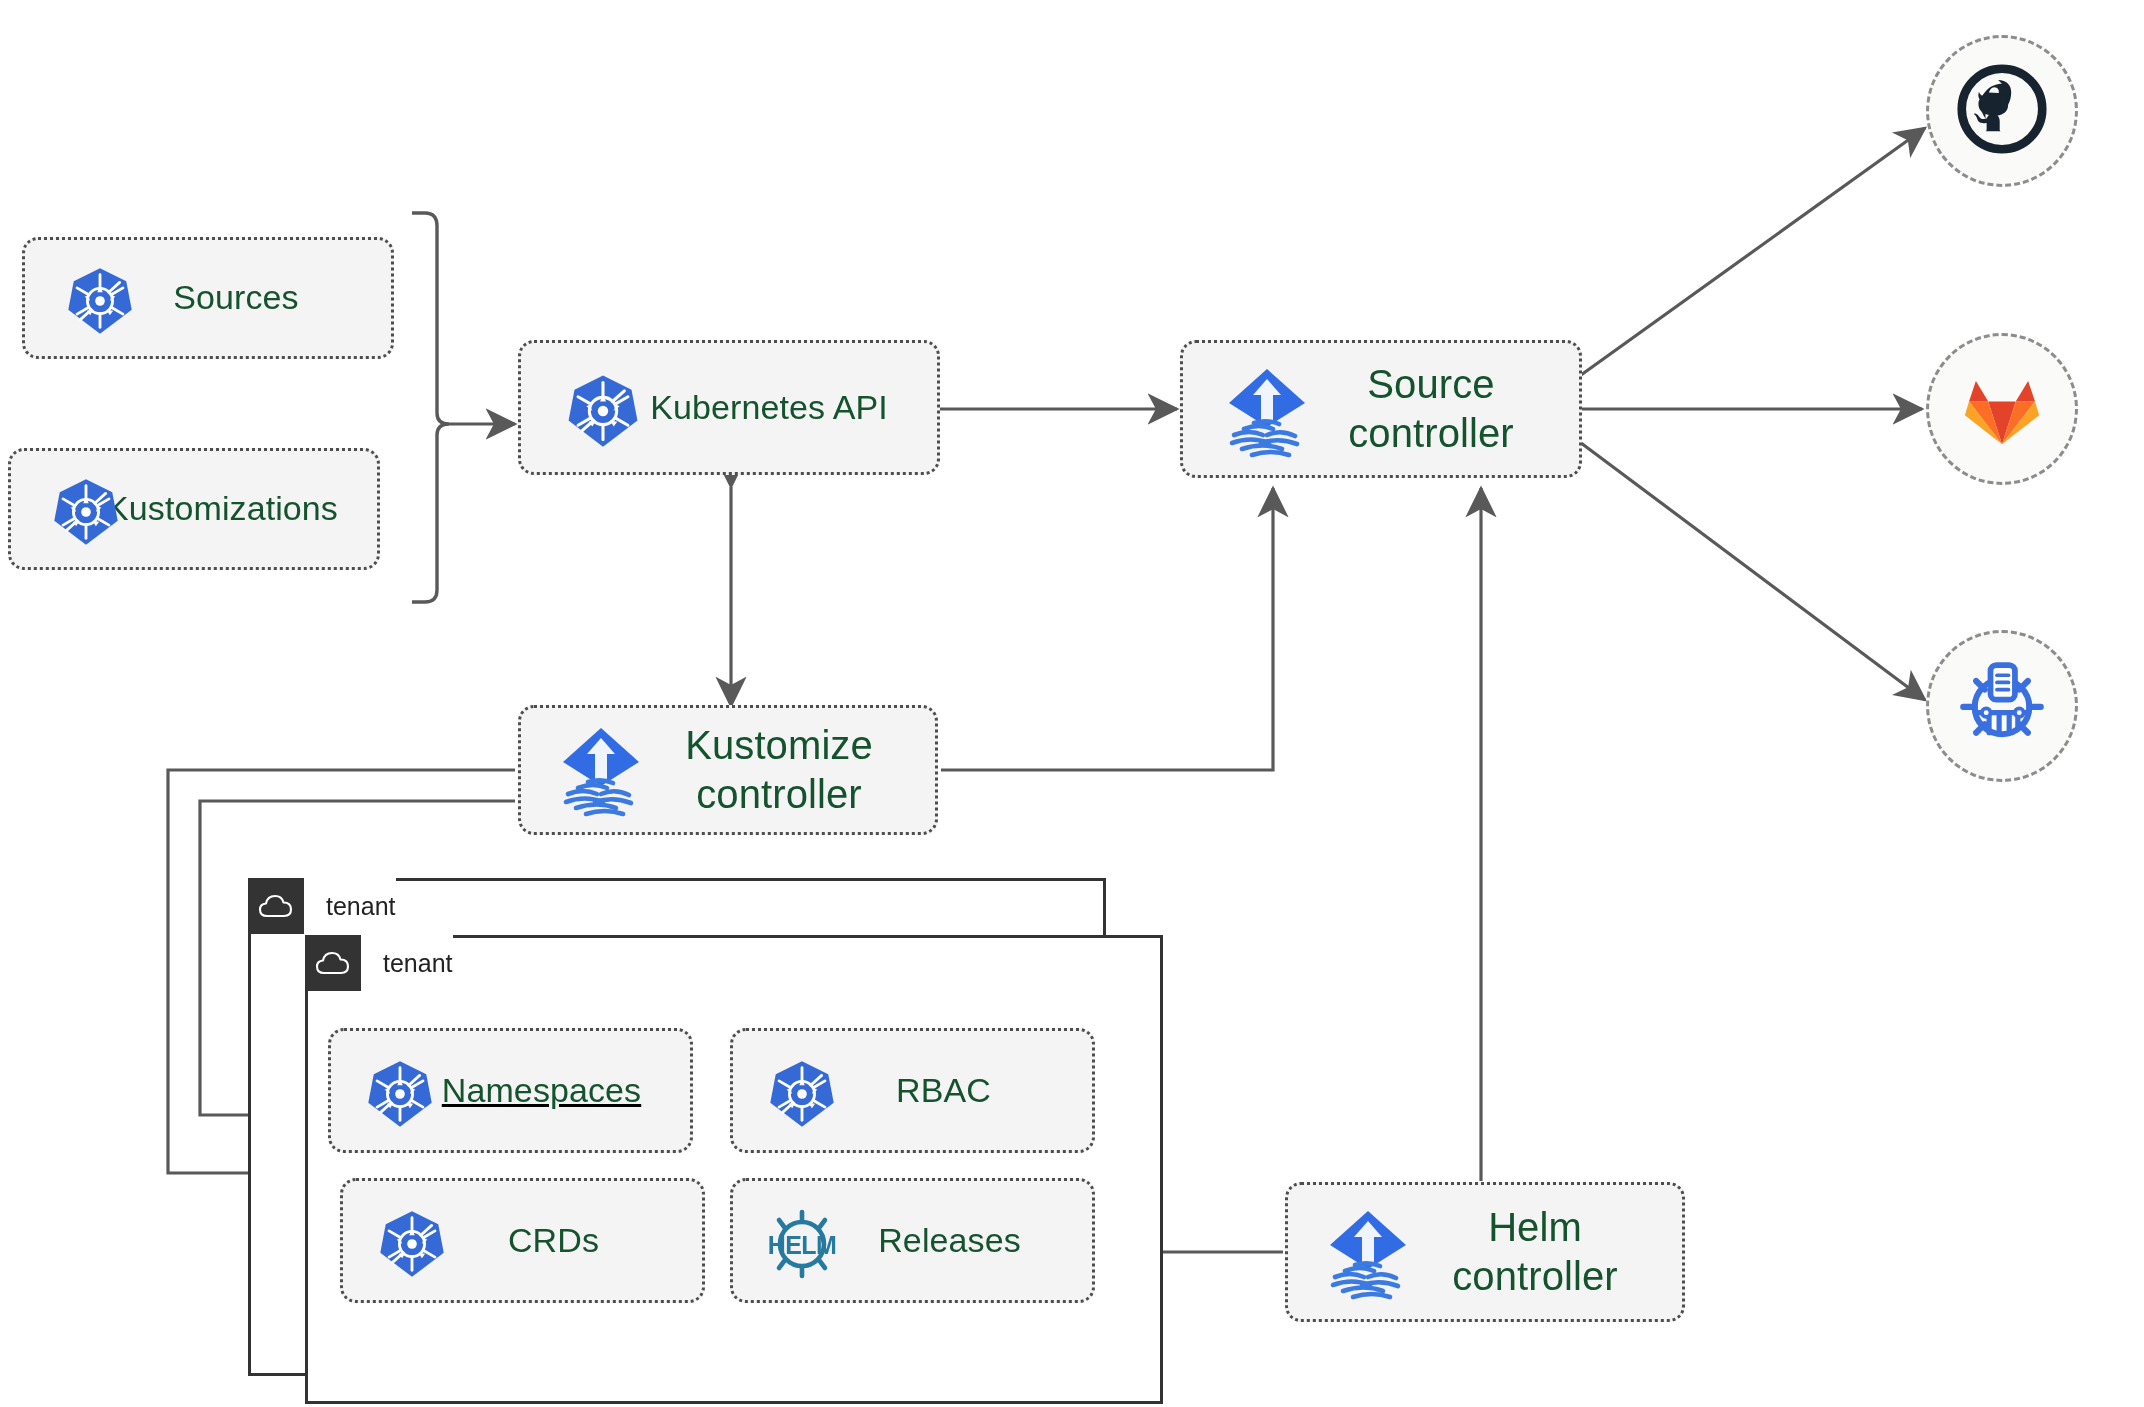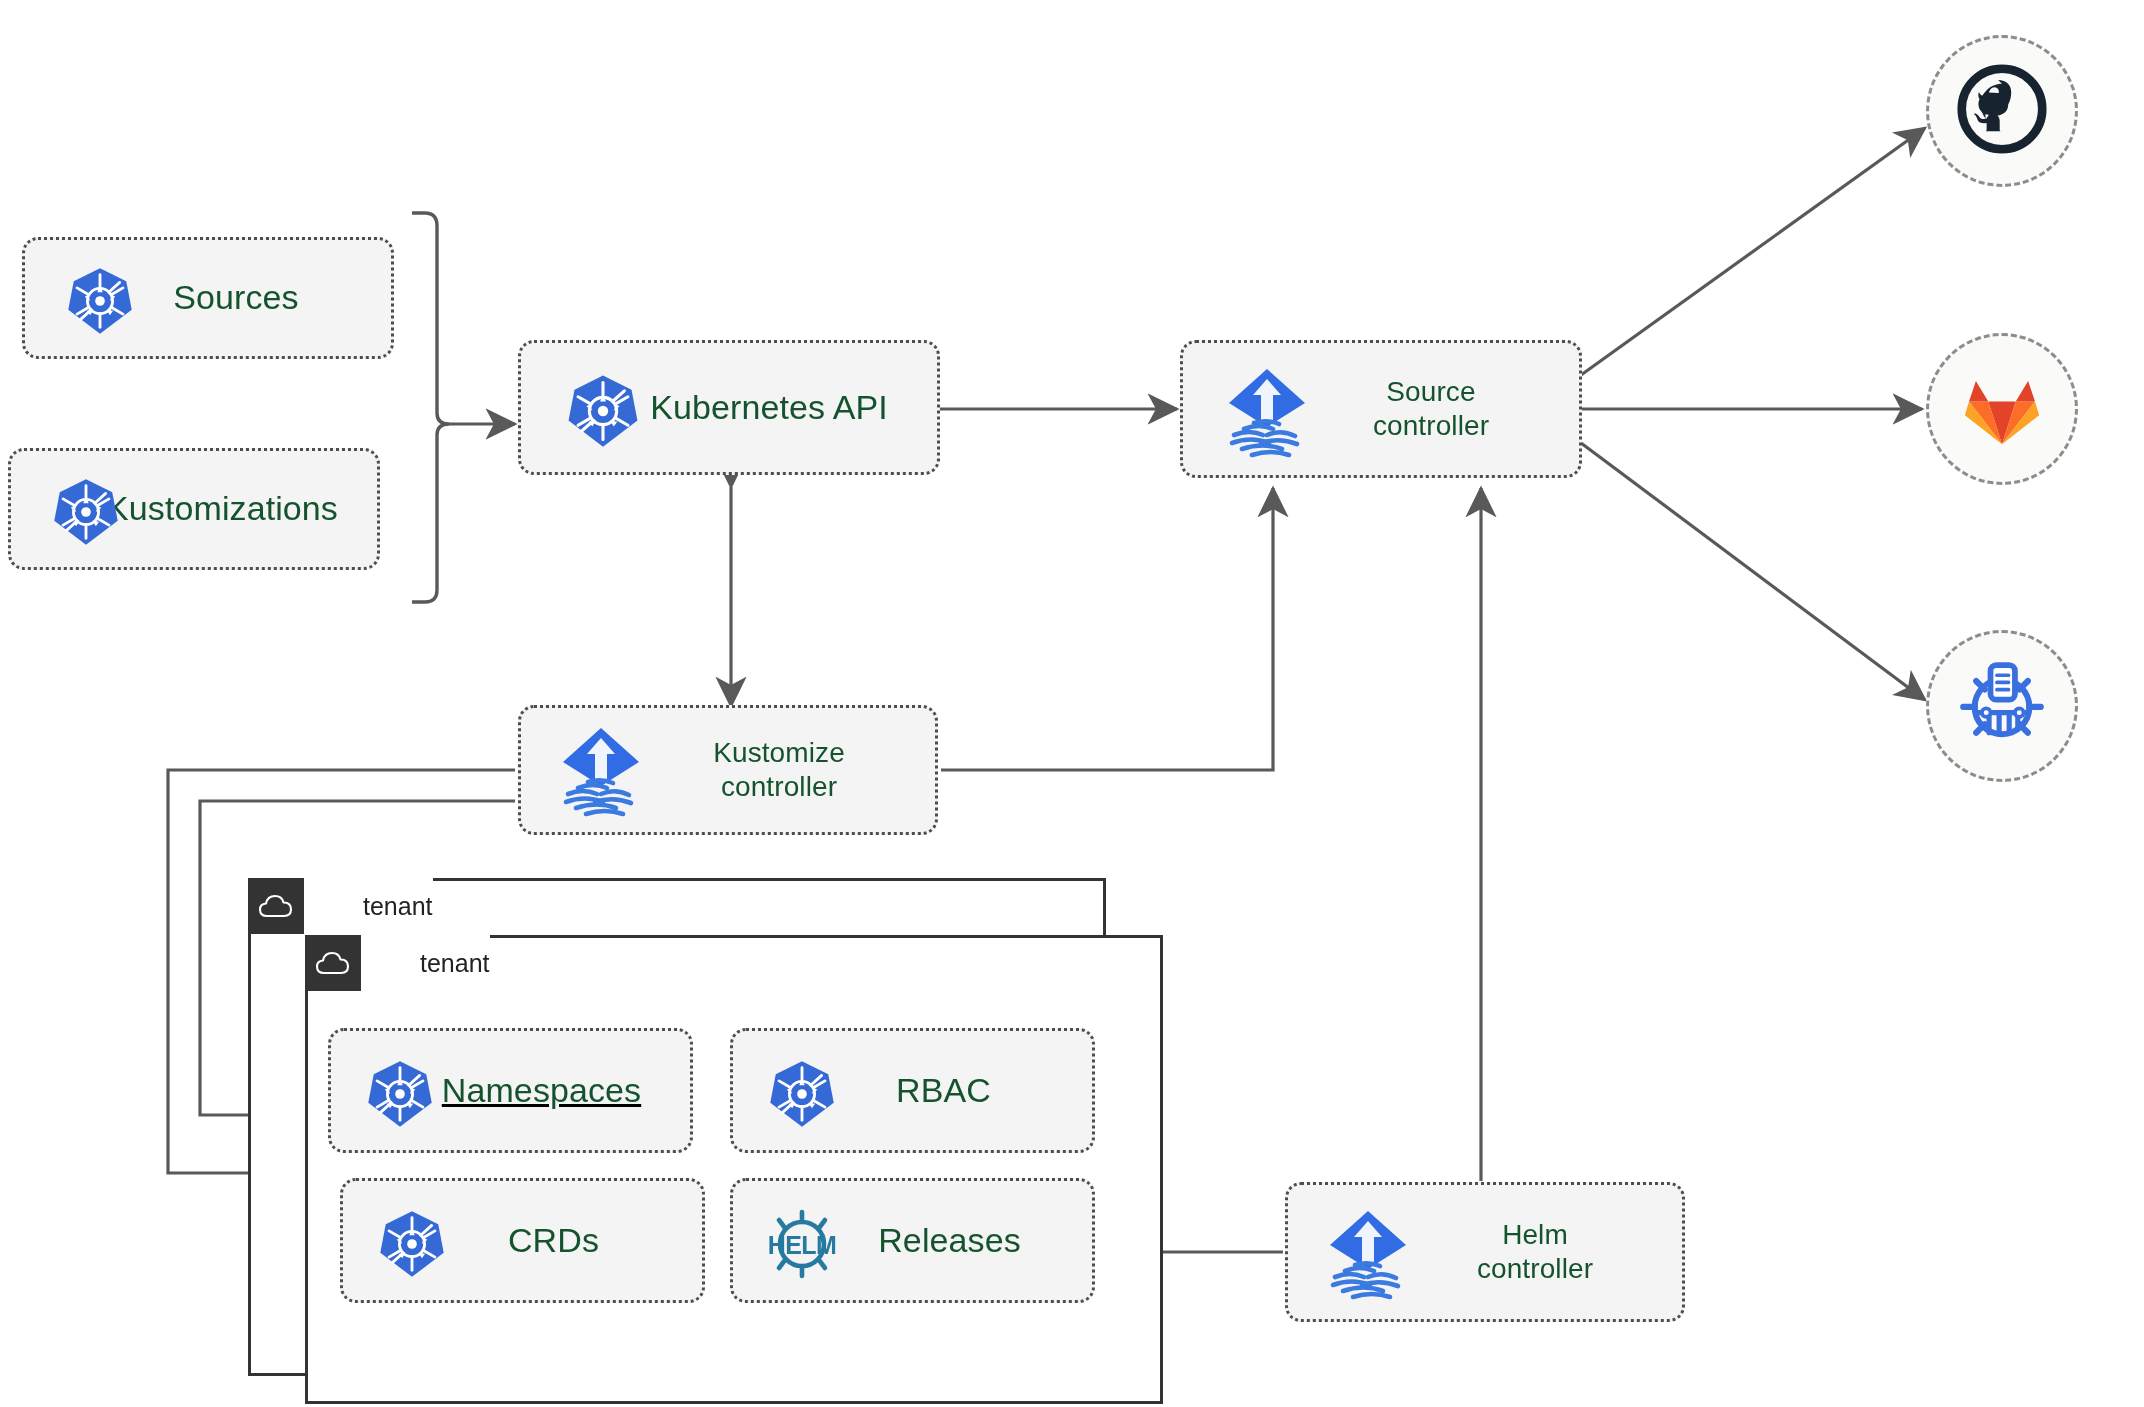--- a/index.html
+++ b/index.html
@@ -54,7 +54,7 @@
     letter-spacing: 0.1px;
     white-space: pre-line;
   }
-  .card.two-line .lbl { font-size: 28px; }
+  .card.two-line .lbl { font-size: 40px; }
 
   
   .ext-circle {

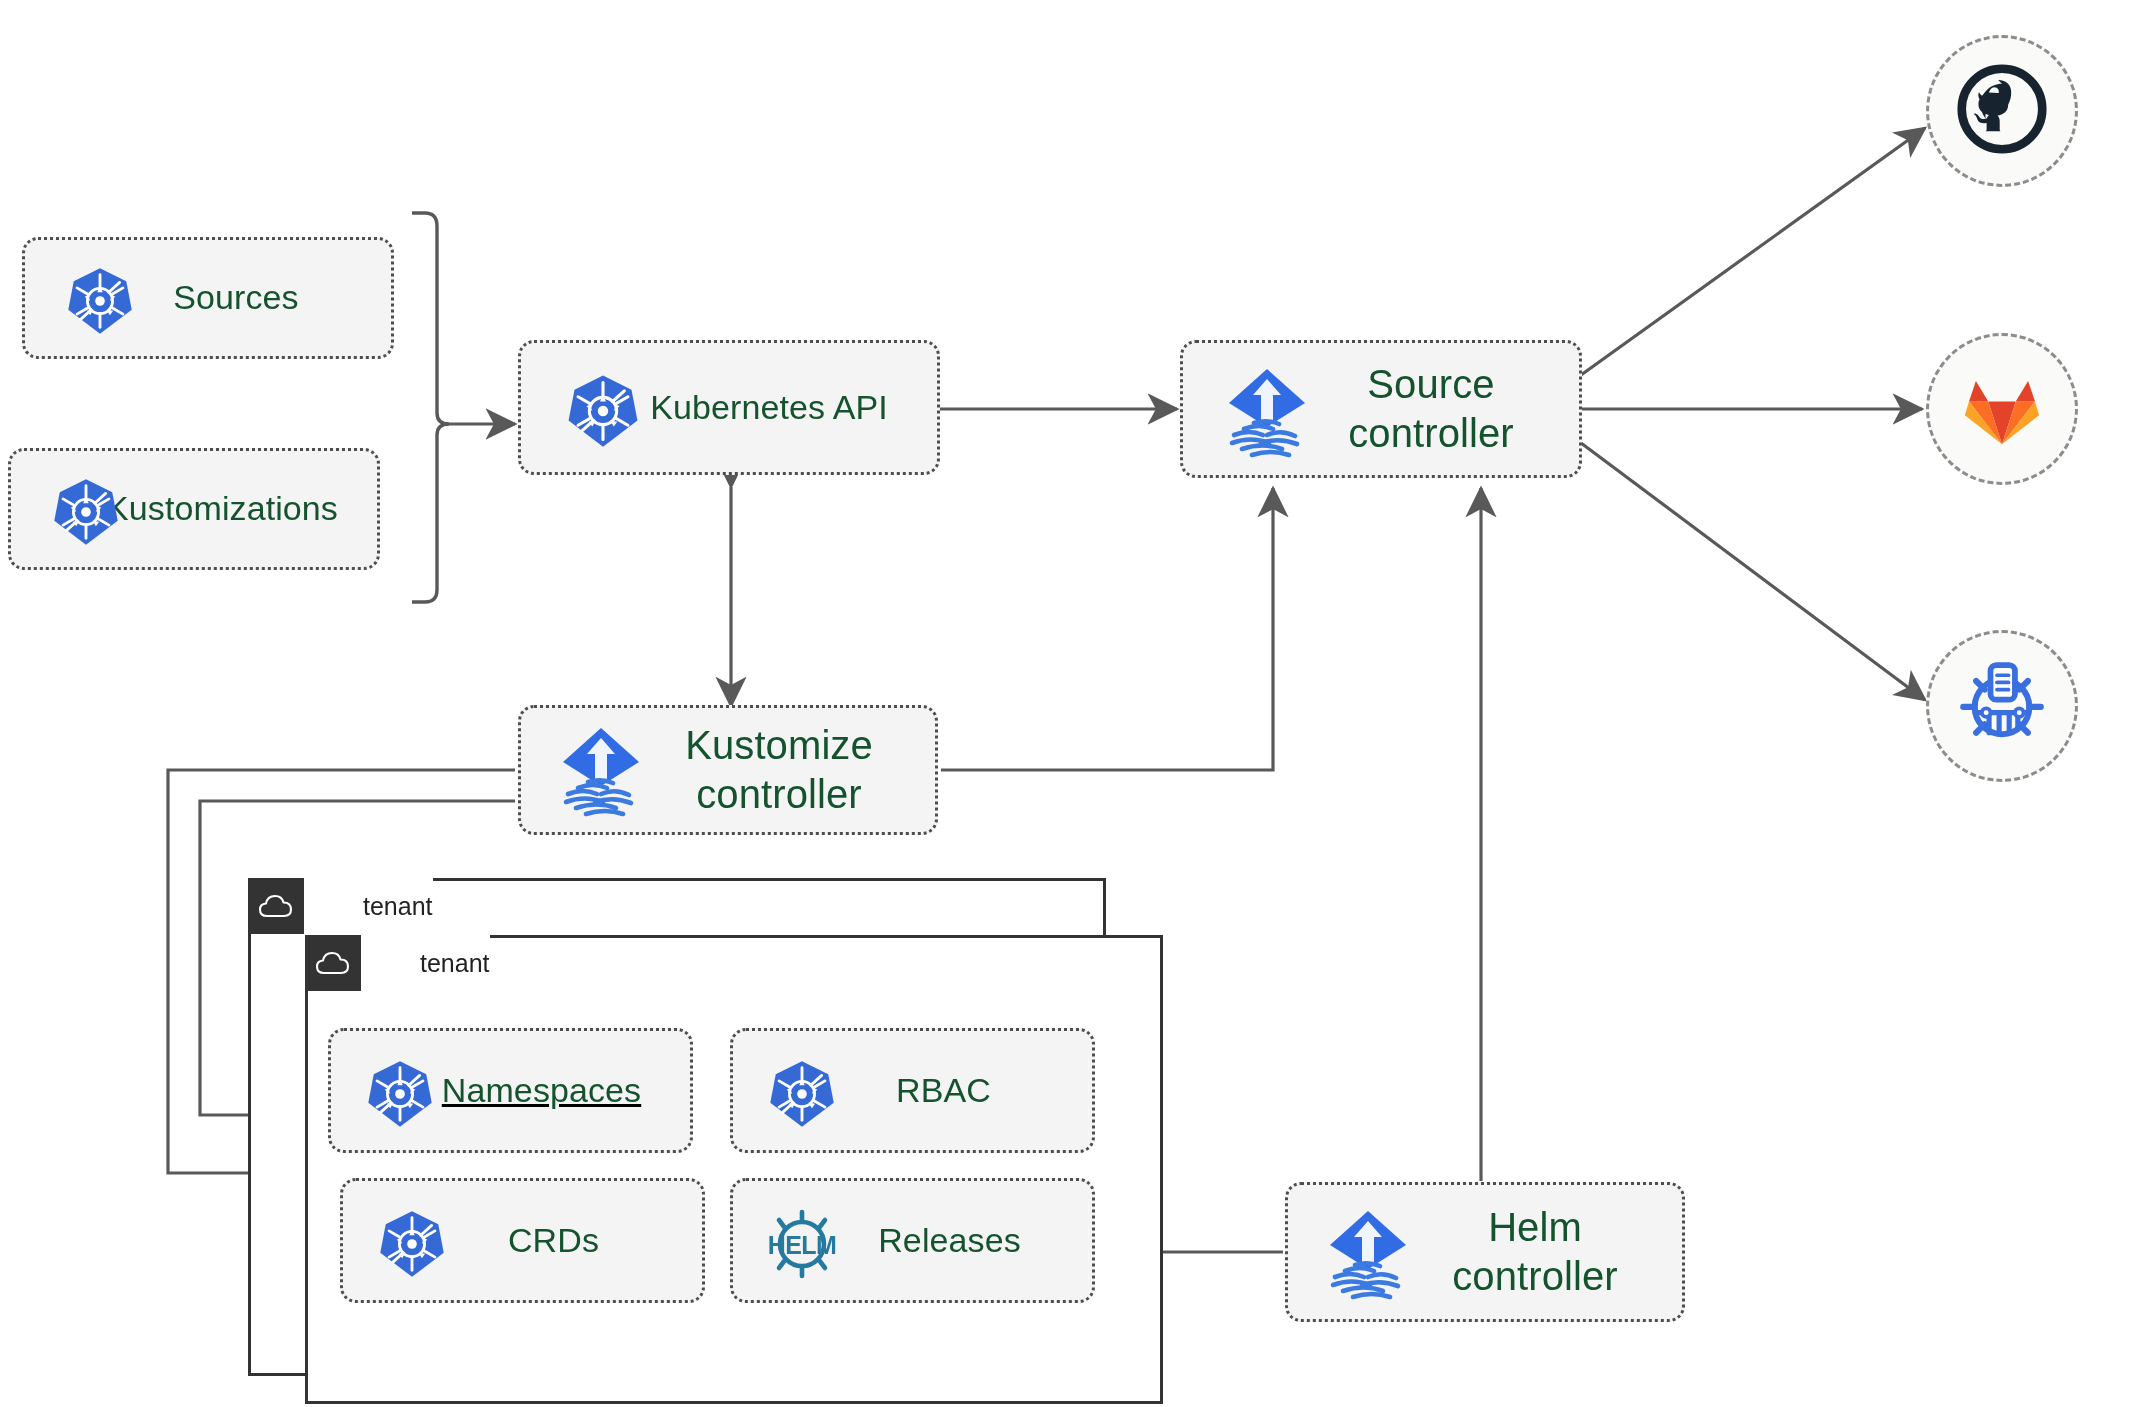--- a/index.html
+++ b/index.html
@@ -87,7 +87,6 @@
     display: flex;
     align-items: center;
     background: #ffffff;
-    gap: 37px;
   }
   .tenant .t-tab {
     width: 56px;

